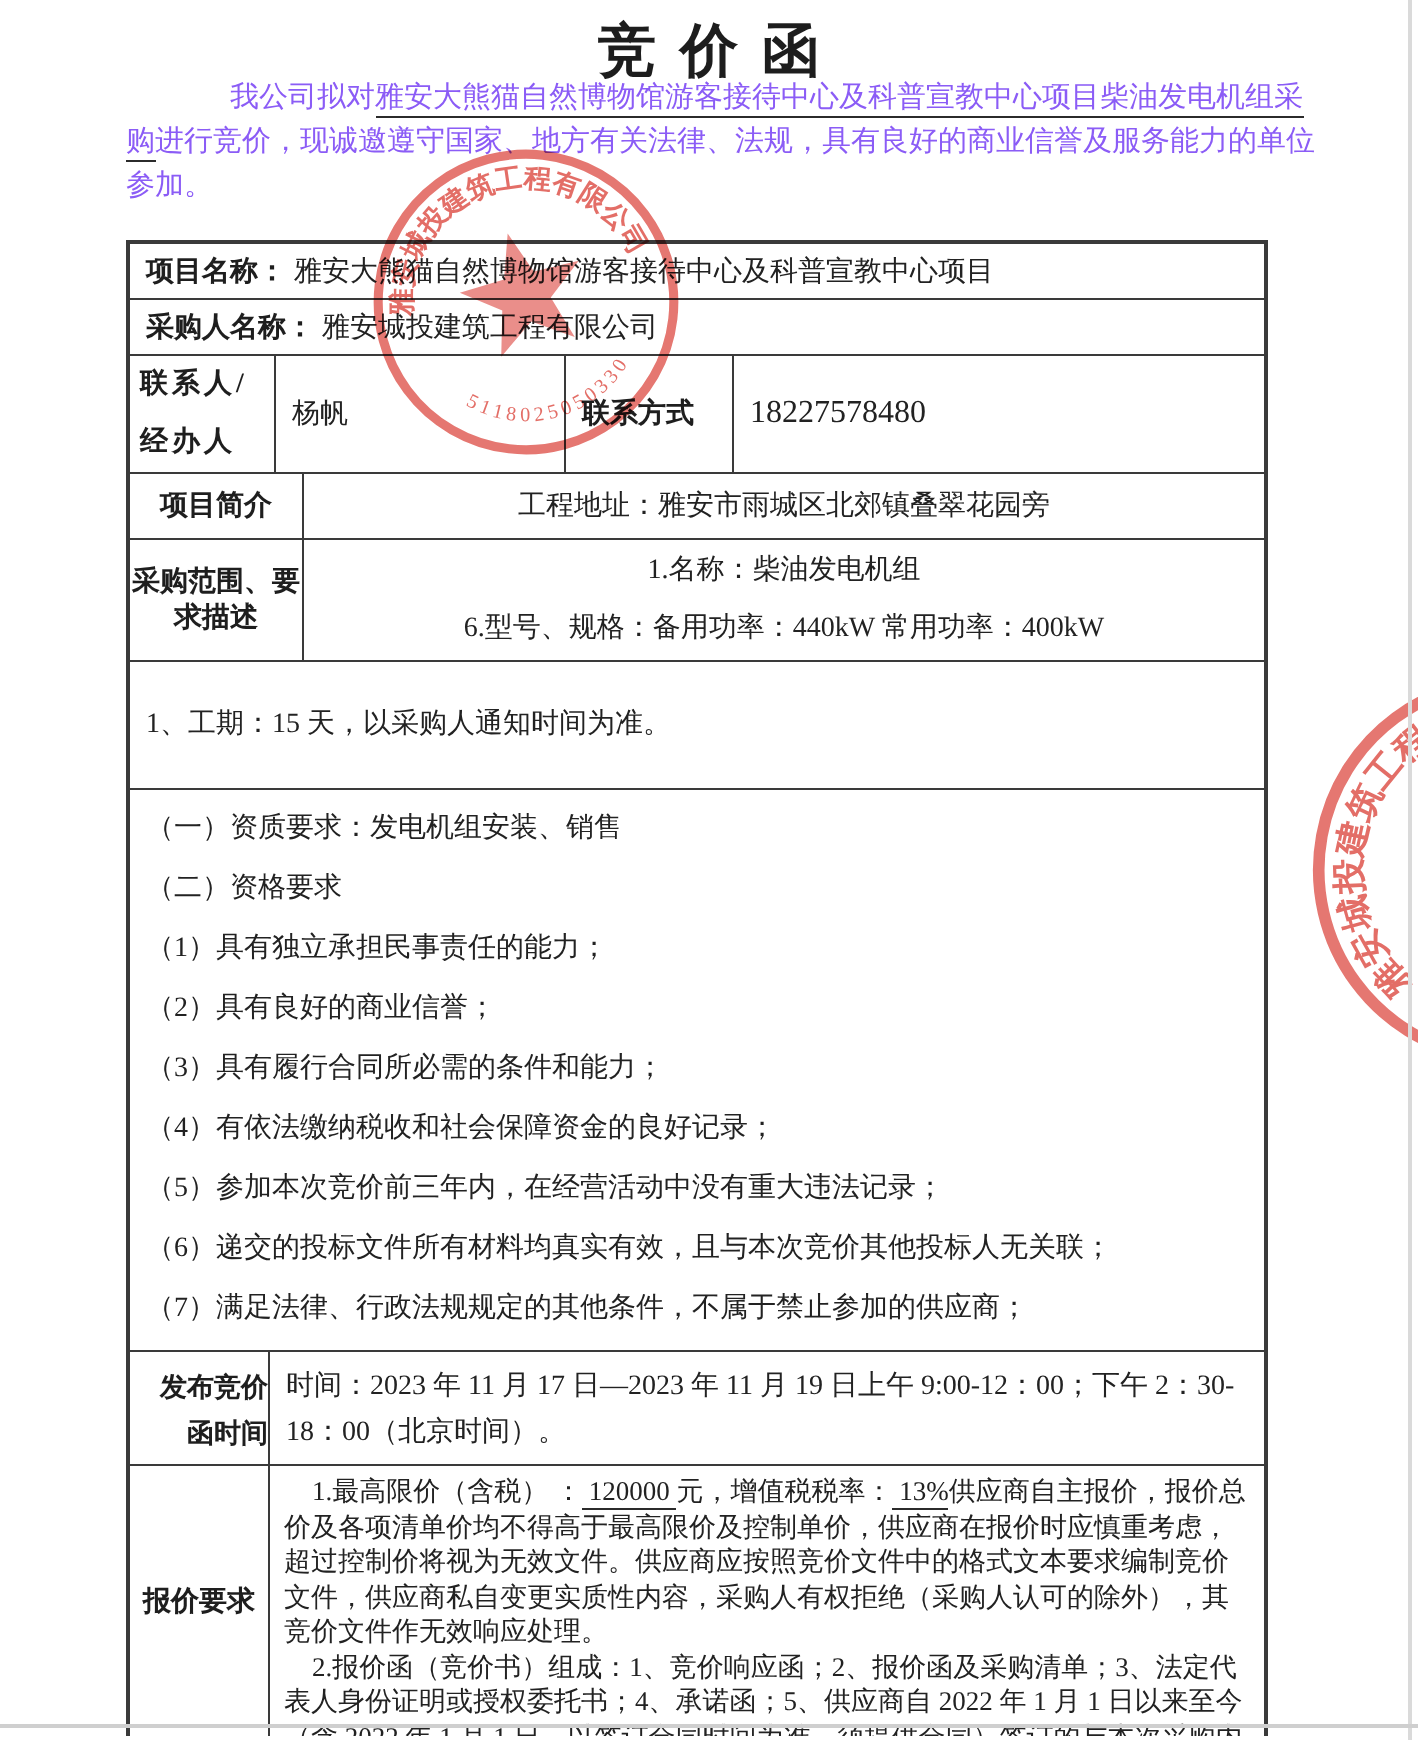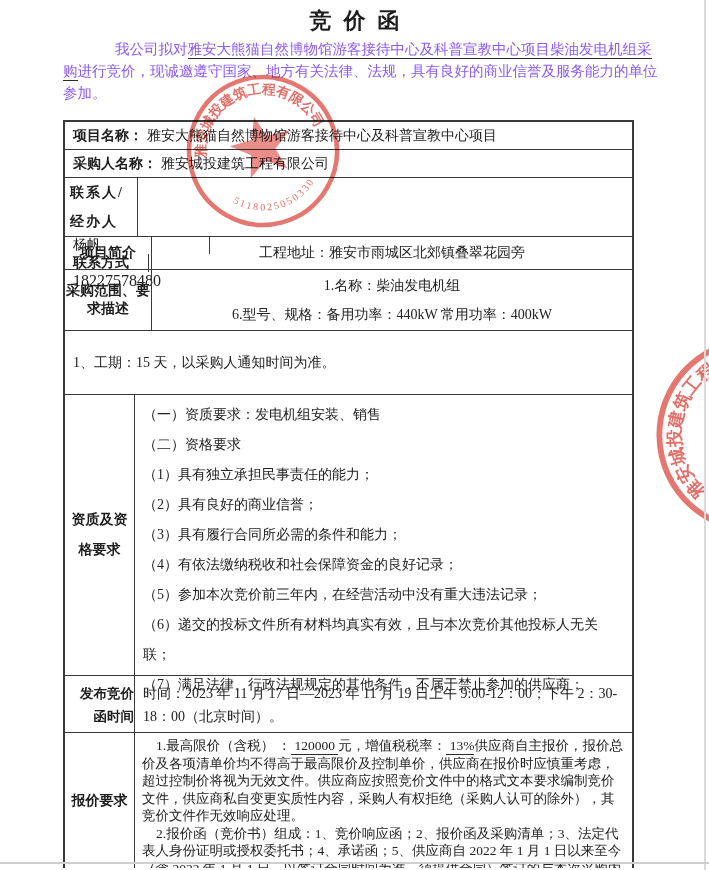--- a/index.html
+++ b/index.html
@@ -14,7 +14,7 @@
   
   .title{
     position:absolute; top:6px; left:0; width:100%;
-    text-align:center; font-size:22px; font-weight:bold;
+    text-align:center; font-size:29px; font-weight:bold;
     letter-spacing:12px; text-indent:12px; color:#1d1d1d;
   }
 

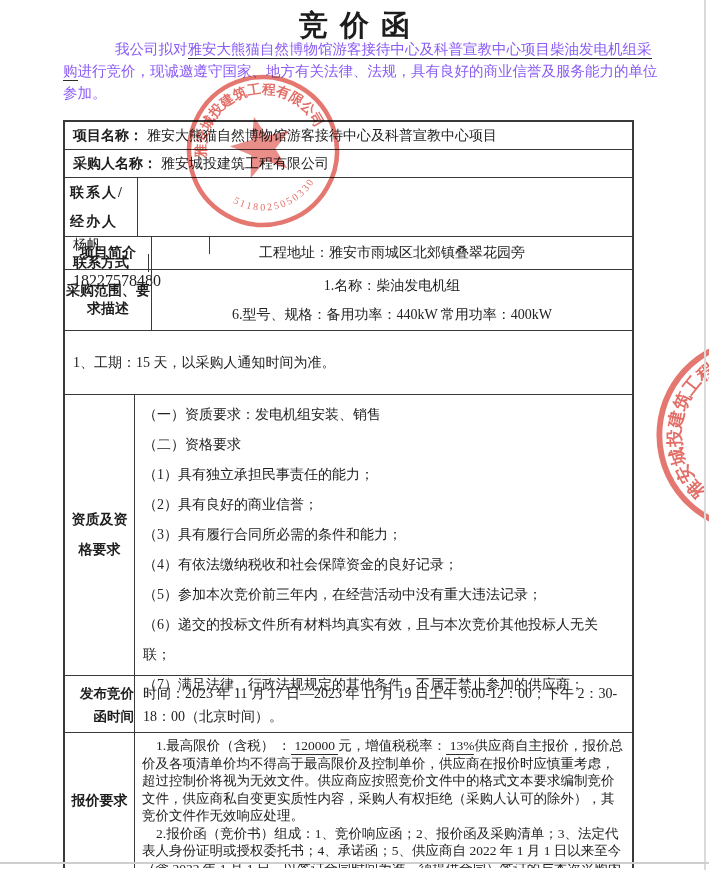--- a/index.html
+++ b/index.html
@@ -44,7 +44,7 @@
   .r1 .full,.r2 .full{ display:flex; align-items:center; padding-left:8px; width:100%; }
   .r1 b,.r2 b{ margin-right:4px; color:#1e1e1e; }
 
-  .r3{ height:59px;flex-direction:column; }
+  .r3{ height:59px; }
   .r3 .lbl{ width:73px; letter-spacing:2px; padding:0 5px; line-height:29px; text-align:left; justify-content:flex-start; }
   .cell-name{ width:145px; border-right:1.4px solid #3a3a3a; display:flex; align-items:center; padding-left:8px; }
   .cell-mlabel{ width:84px; border-right:1.4px solid #3a3a3a; display:flex; align-items:center; padding-left:8px; font-weight:bold; color:#1e1e1e; }

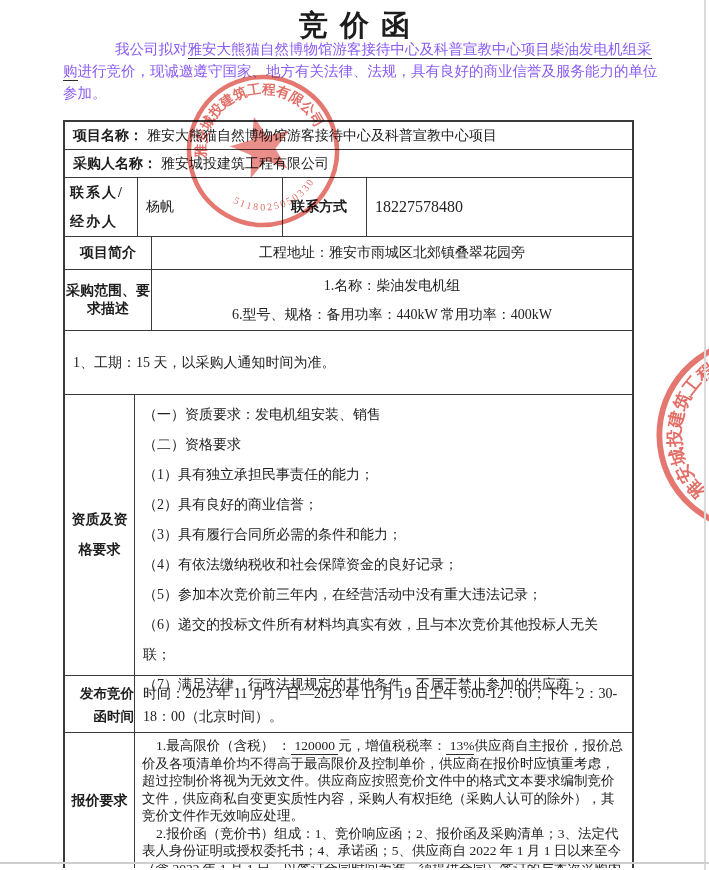--- a/index.html
+++ b/index.html
@@ -140,7 +140,6 @@
     </div>
 
     <div class="tr r7">
-      <div class="td lbl">资质及资格要求</div>
       <div class="td cnt">
         <div>（一）资质要求：发电机组安装、销售</div>
         <div>（二）资格要求</div>

